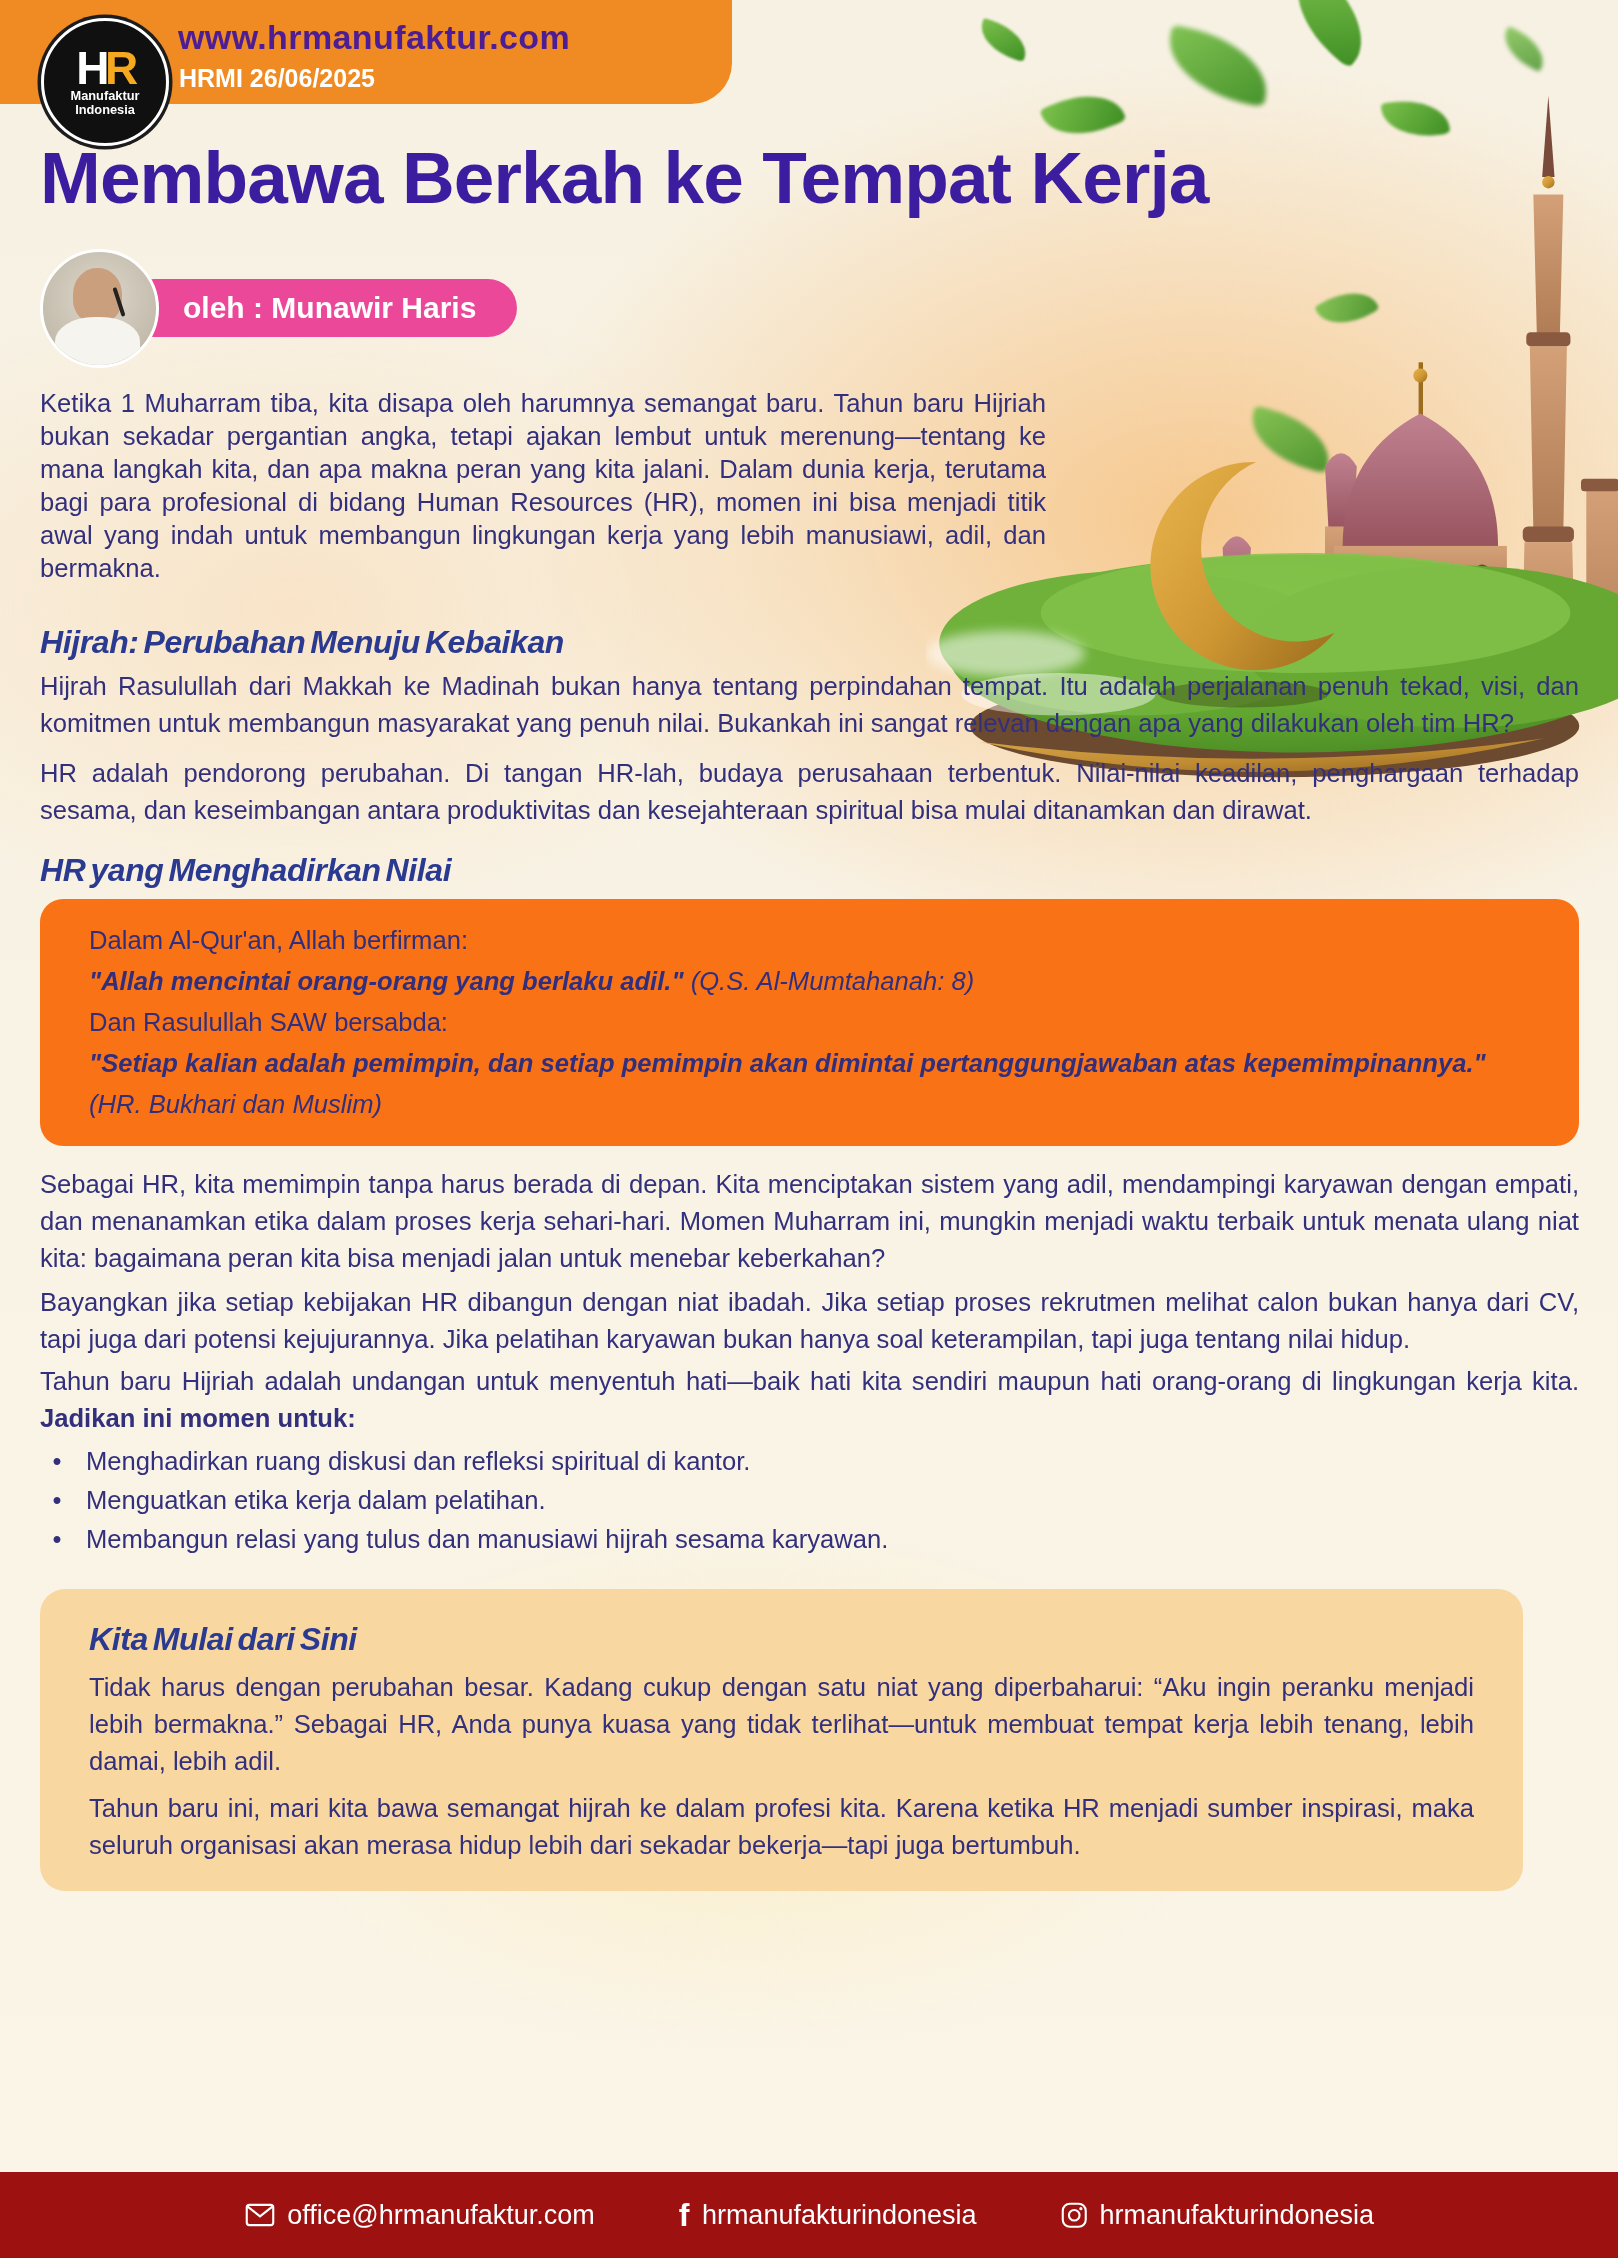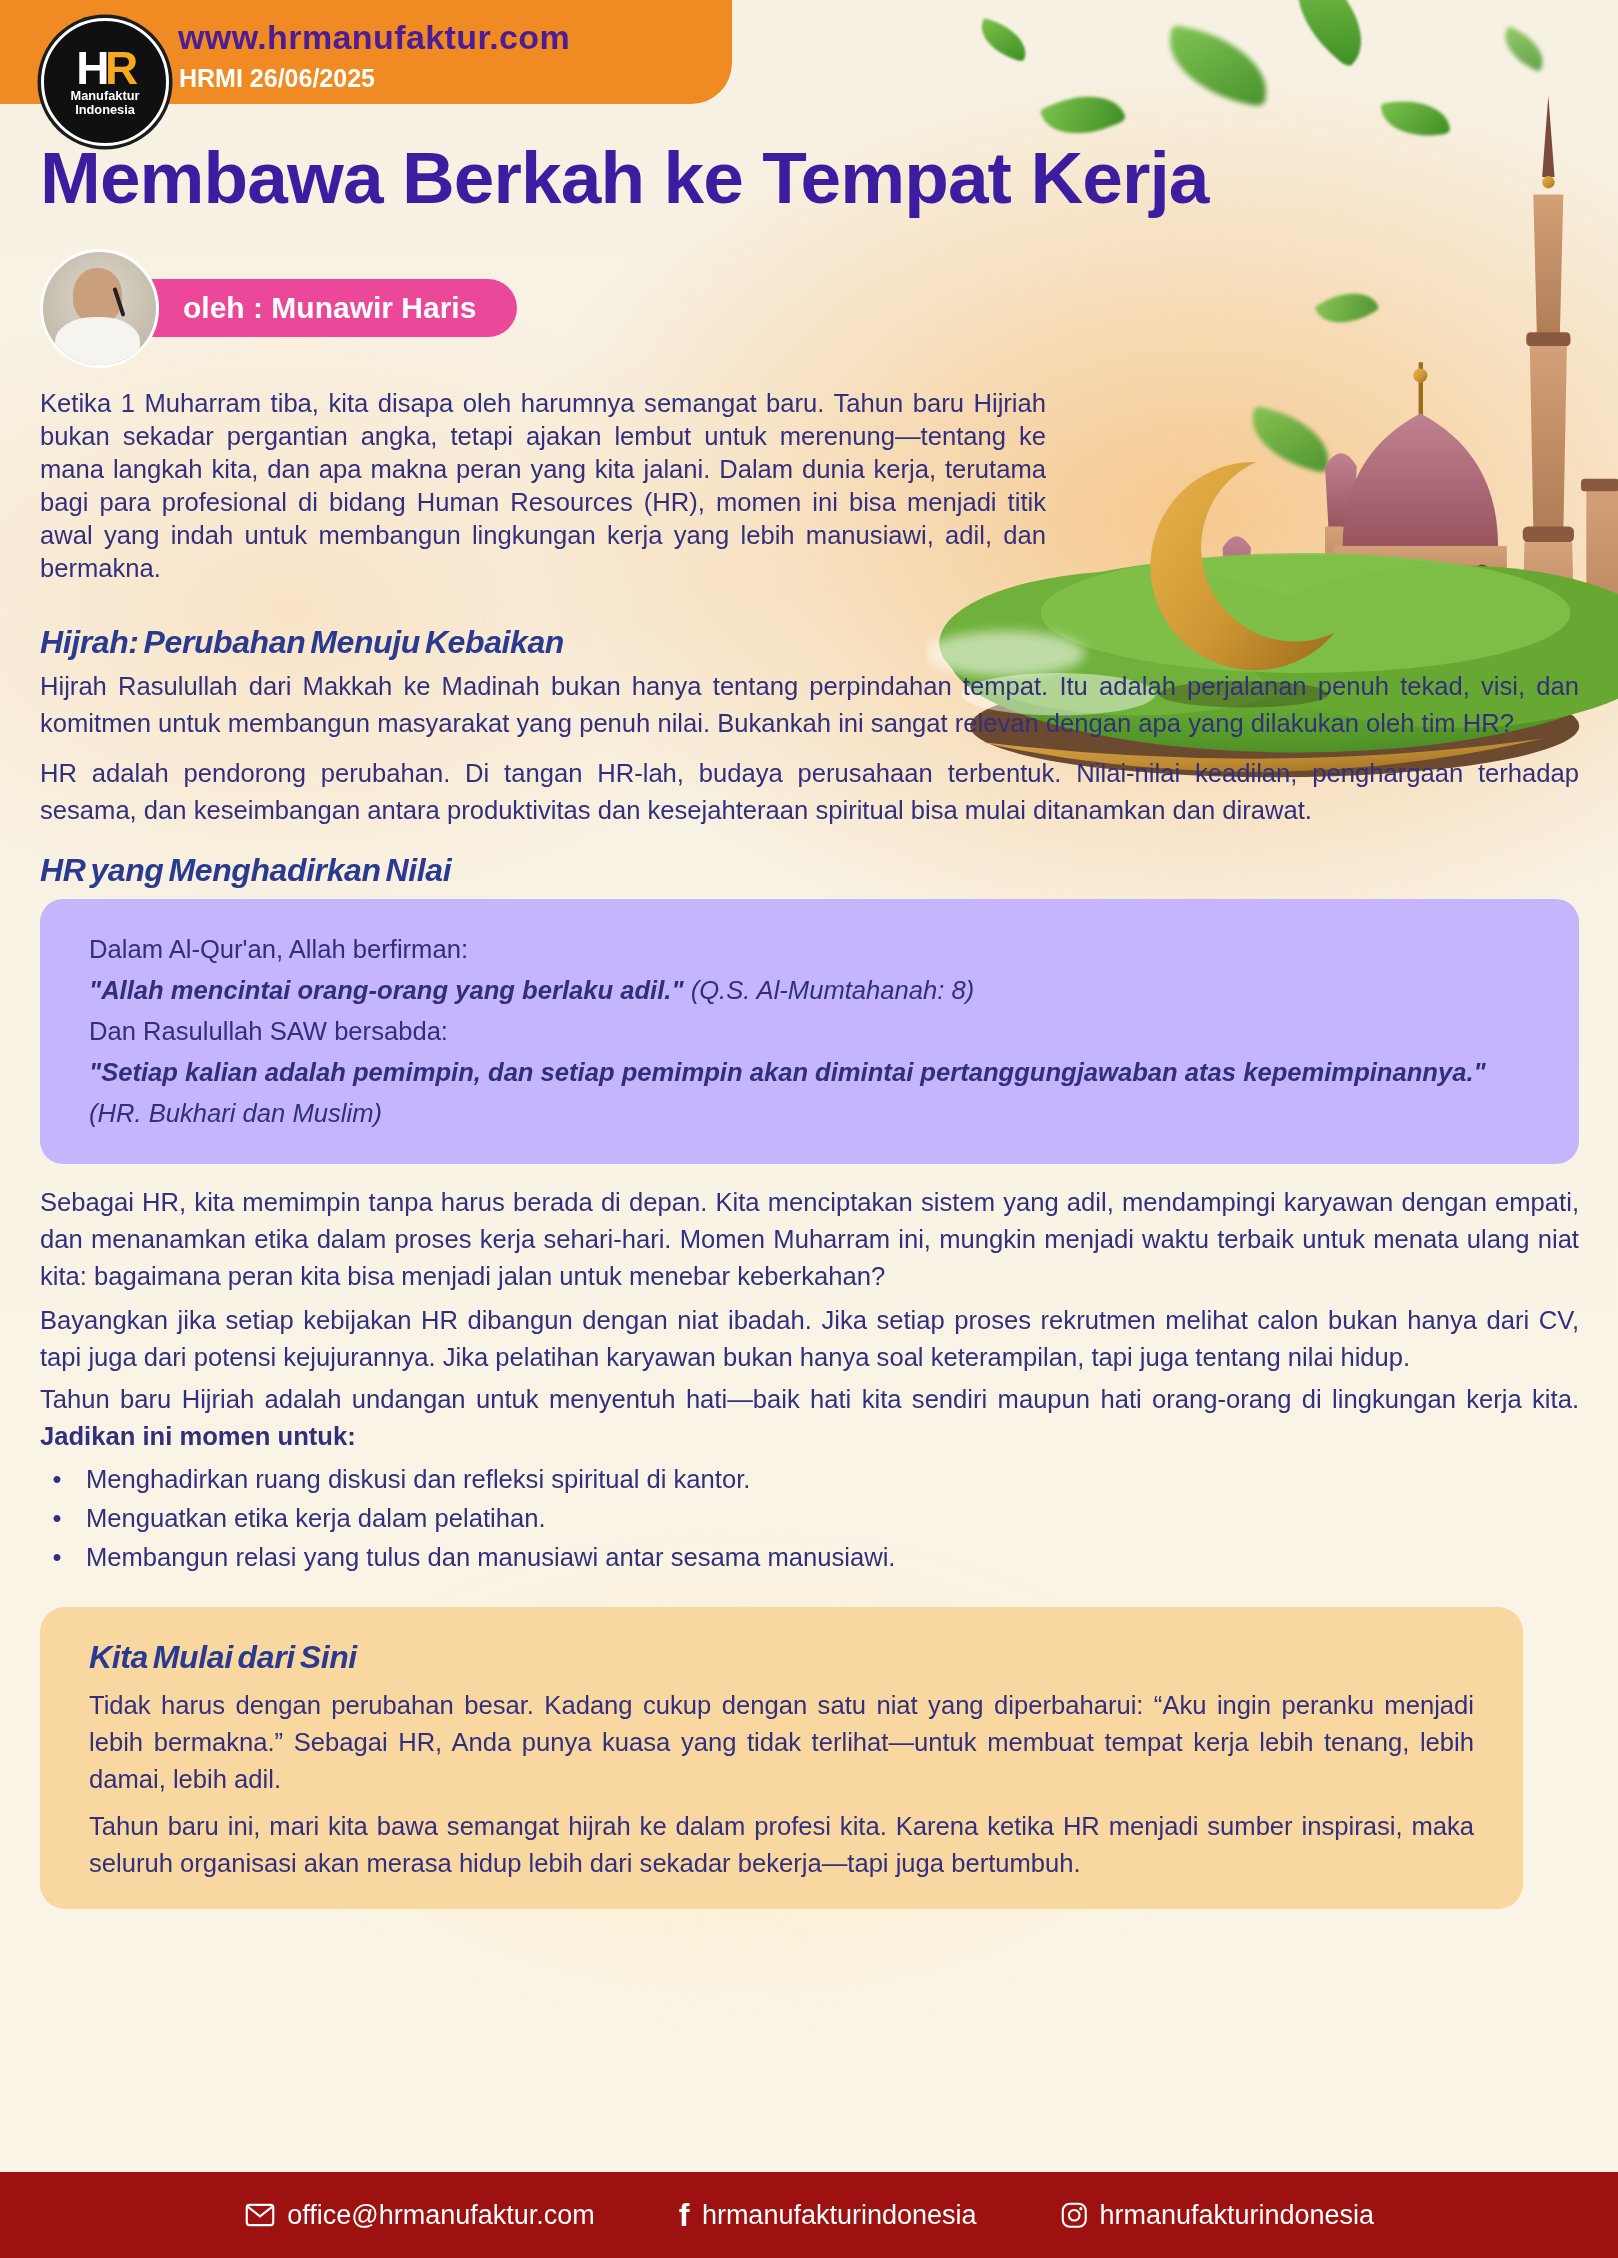--- a/index.html
+++ b/index.html
@@ -48,7 +48,7 @@
   .para{font-size:25.6px;line-height:37px;text-align:justify;}
   .p1{margin-top:7px;} .p2{margin-top:12.4px;} .p3{margin-top:19.4px;} .p4{margin-top:7px;} .p5{margin-top:5.3px;}
   .bold{font-weight:700;}
-  .qbox{margin-top:10.6px;background:#c4b5fd;border-radius:23px;padding:30px 49px;}
+  .qbox{margin-top:10.6px;background:#f97316;border-radius:23px;padding:21px 49px;}
   .qline{font-size:25.6px;line-height:41px;color:#312f7d;}
   .quote{font-weight:700;font-style:italic;}
   .ref{font-style:italic;}

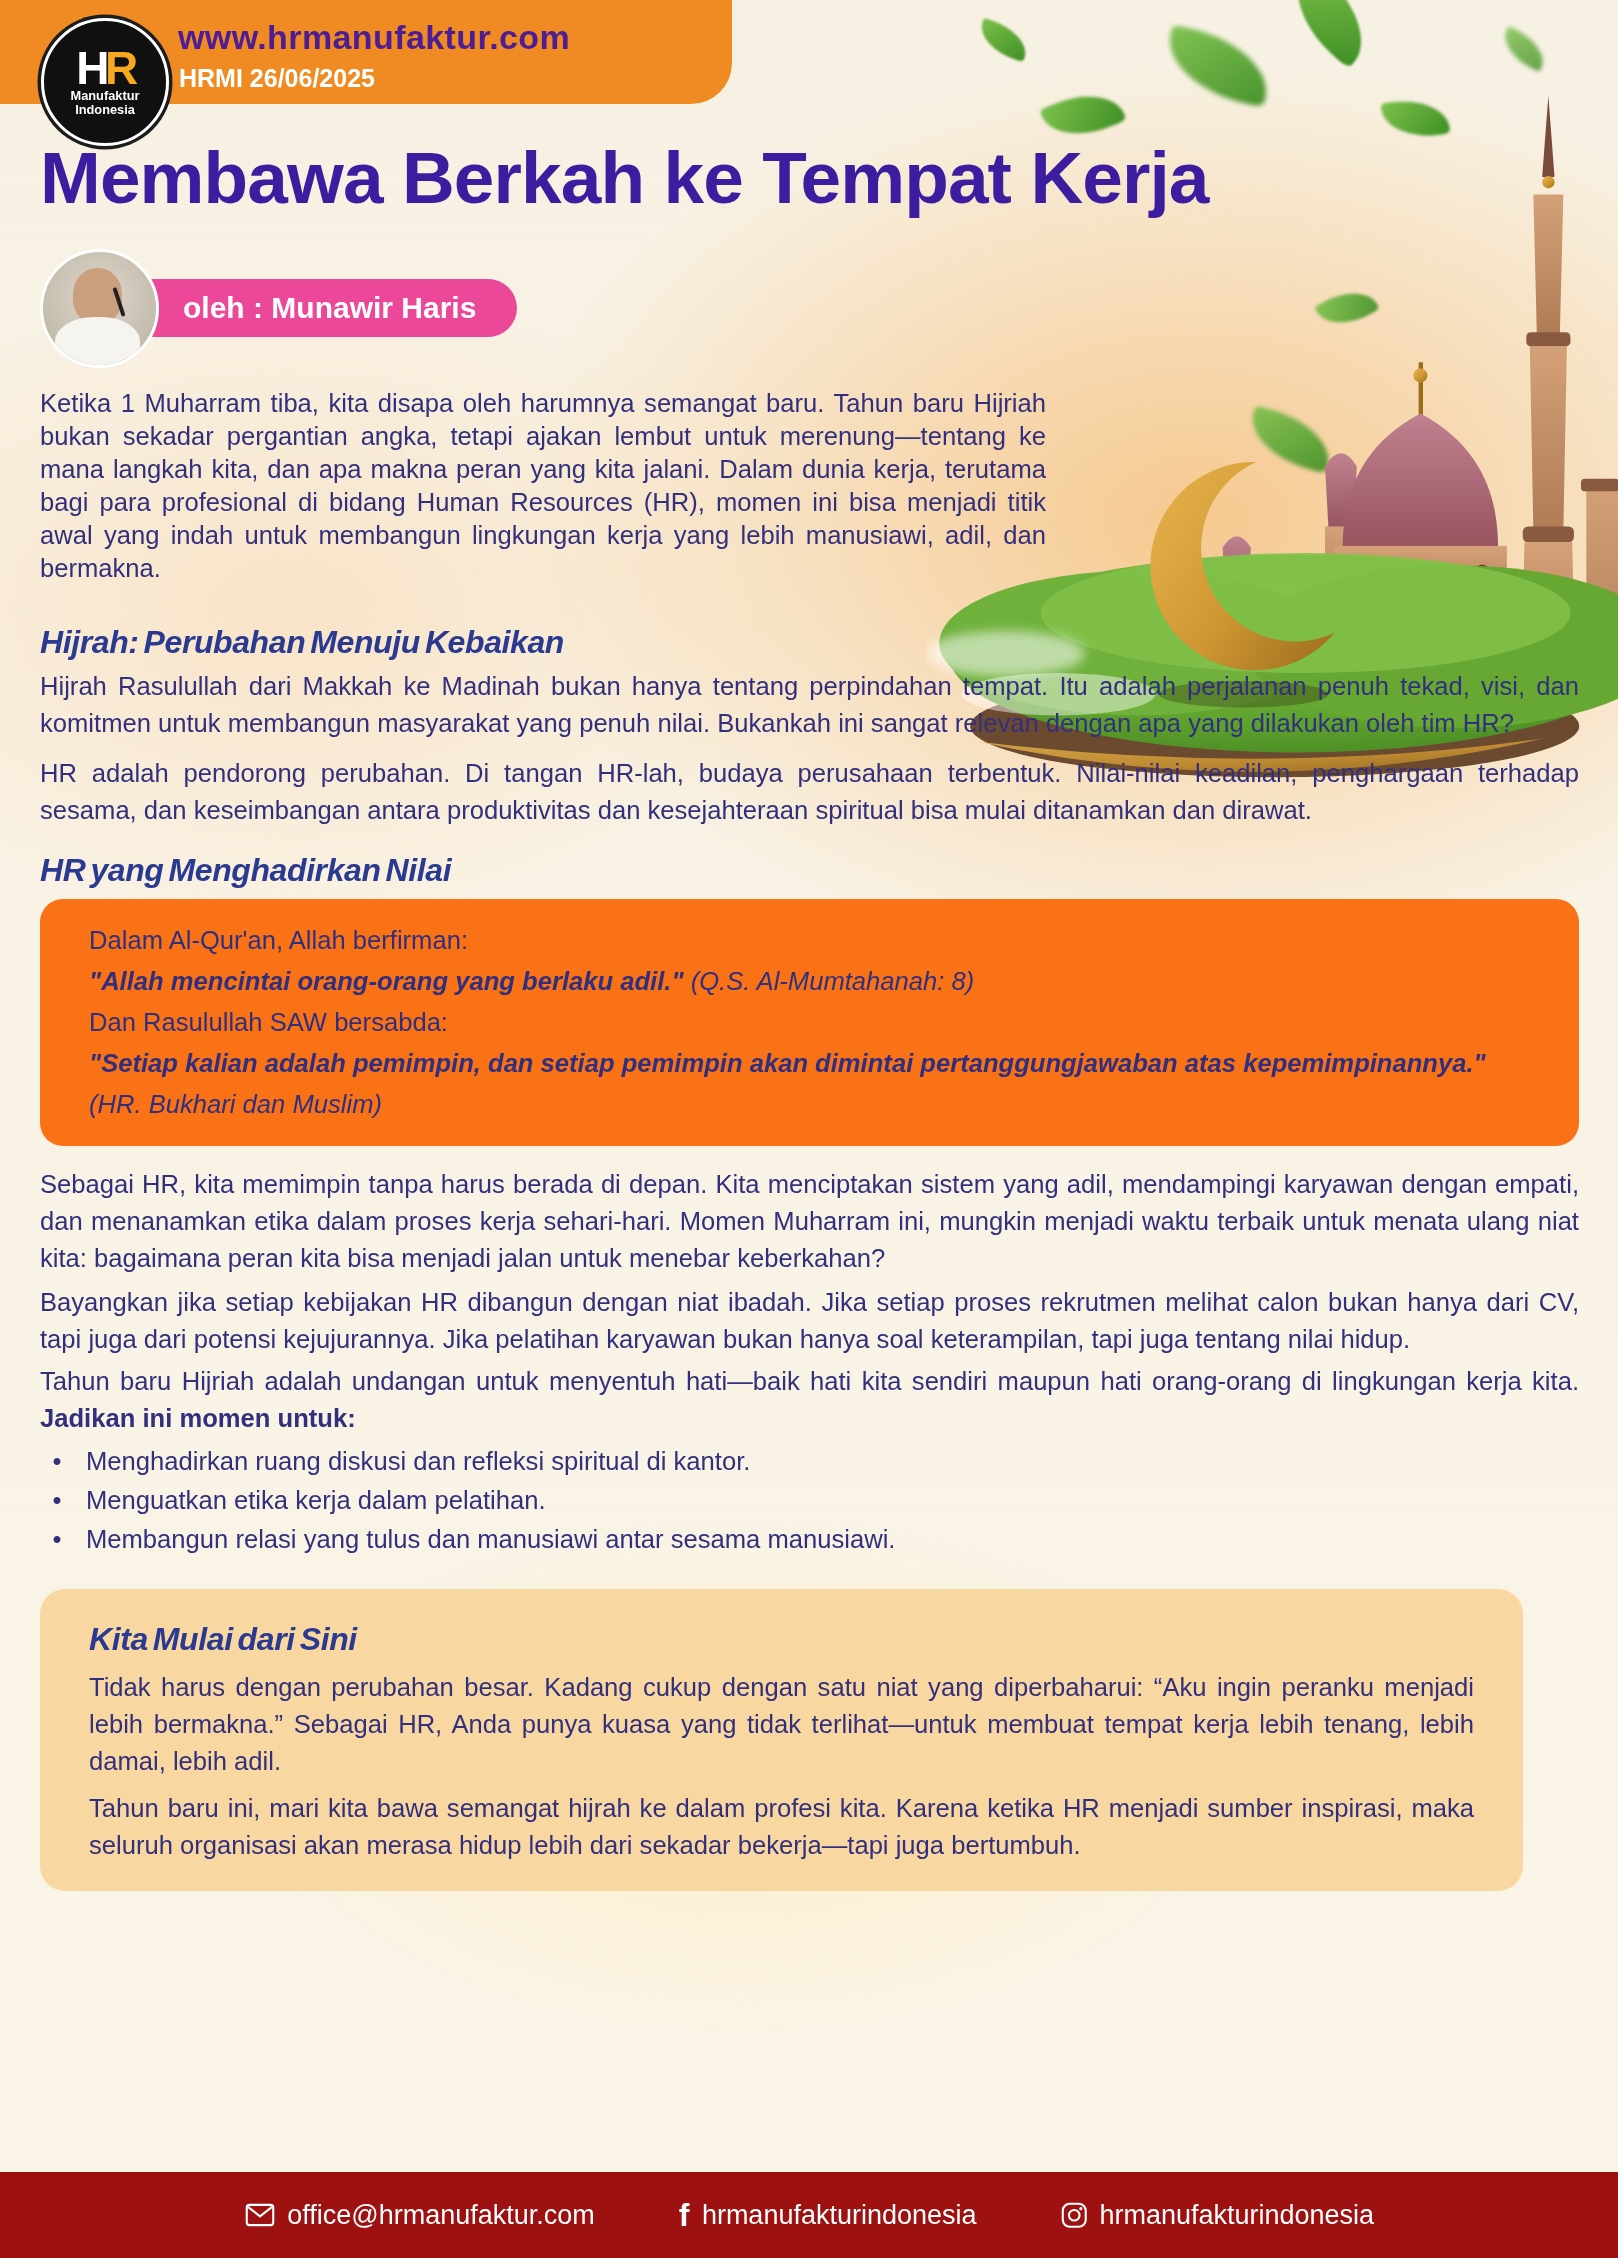--- a/index.html
+++ b/index.html
@@ -204,7 +204,7 @@
   <ul class="blist">
     <li><span>Menghadirkan ruang diskusi dan refleksi spiritual di kantor.</span></li>
     <li><span>Menguatkan etika kerja dalam pelatihan.</span></li>
-    <li><span>Membangun relasi yang tulus dan manusiawi antar sesama manusiawi.</span></li>
+    <li><span>Membangun relasi yang tulus dan manusiawi hijrah sesama karyawan.</span></li>
   </ul>
 
   <div class="cbox">

